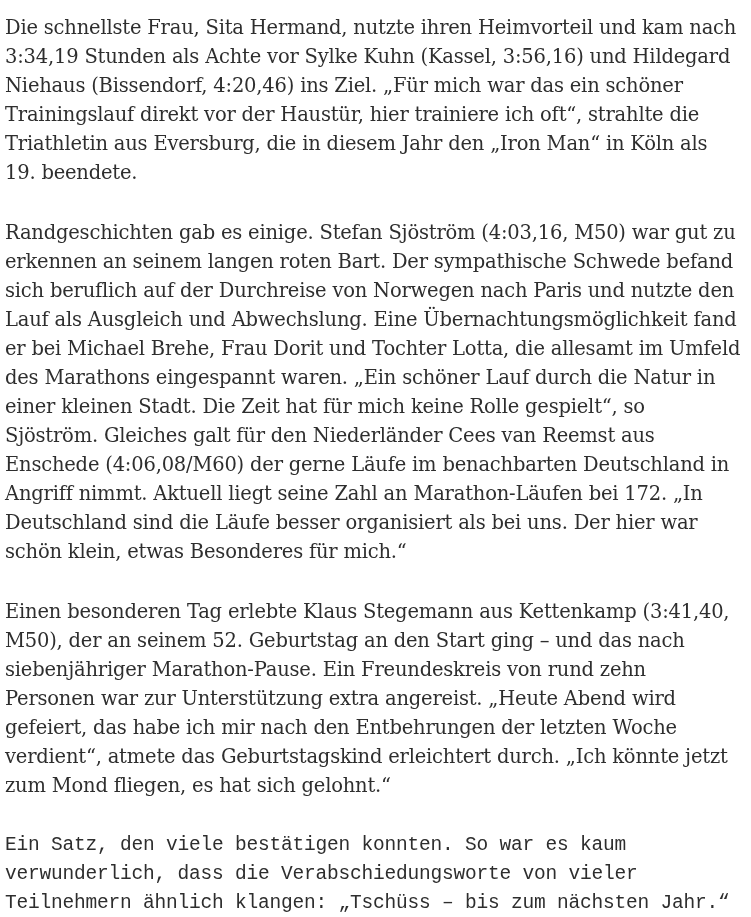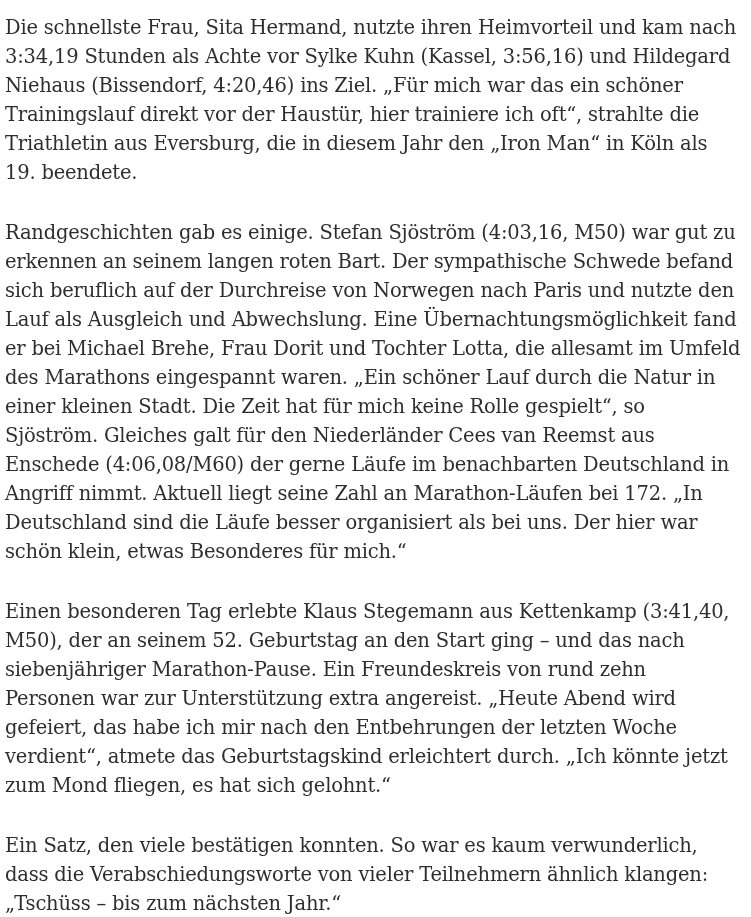--- a/index.html
+++ b/index.html
@@ -23,6 +23,7 @@
   }
   .article-body p:last-child {
     margin-bottom: 0;
+    font-family: Liberation Mono, monospace;
   }
 </style>
 </head>

